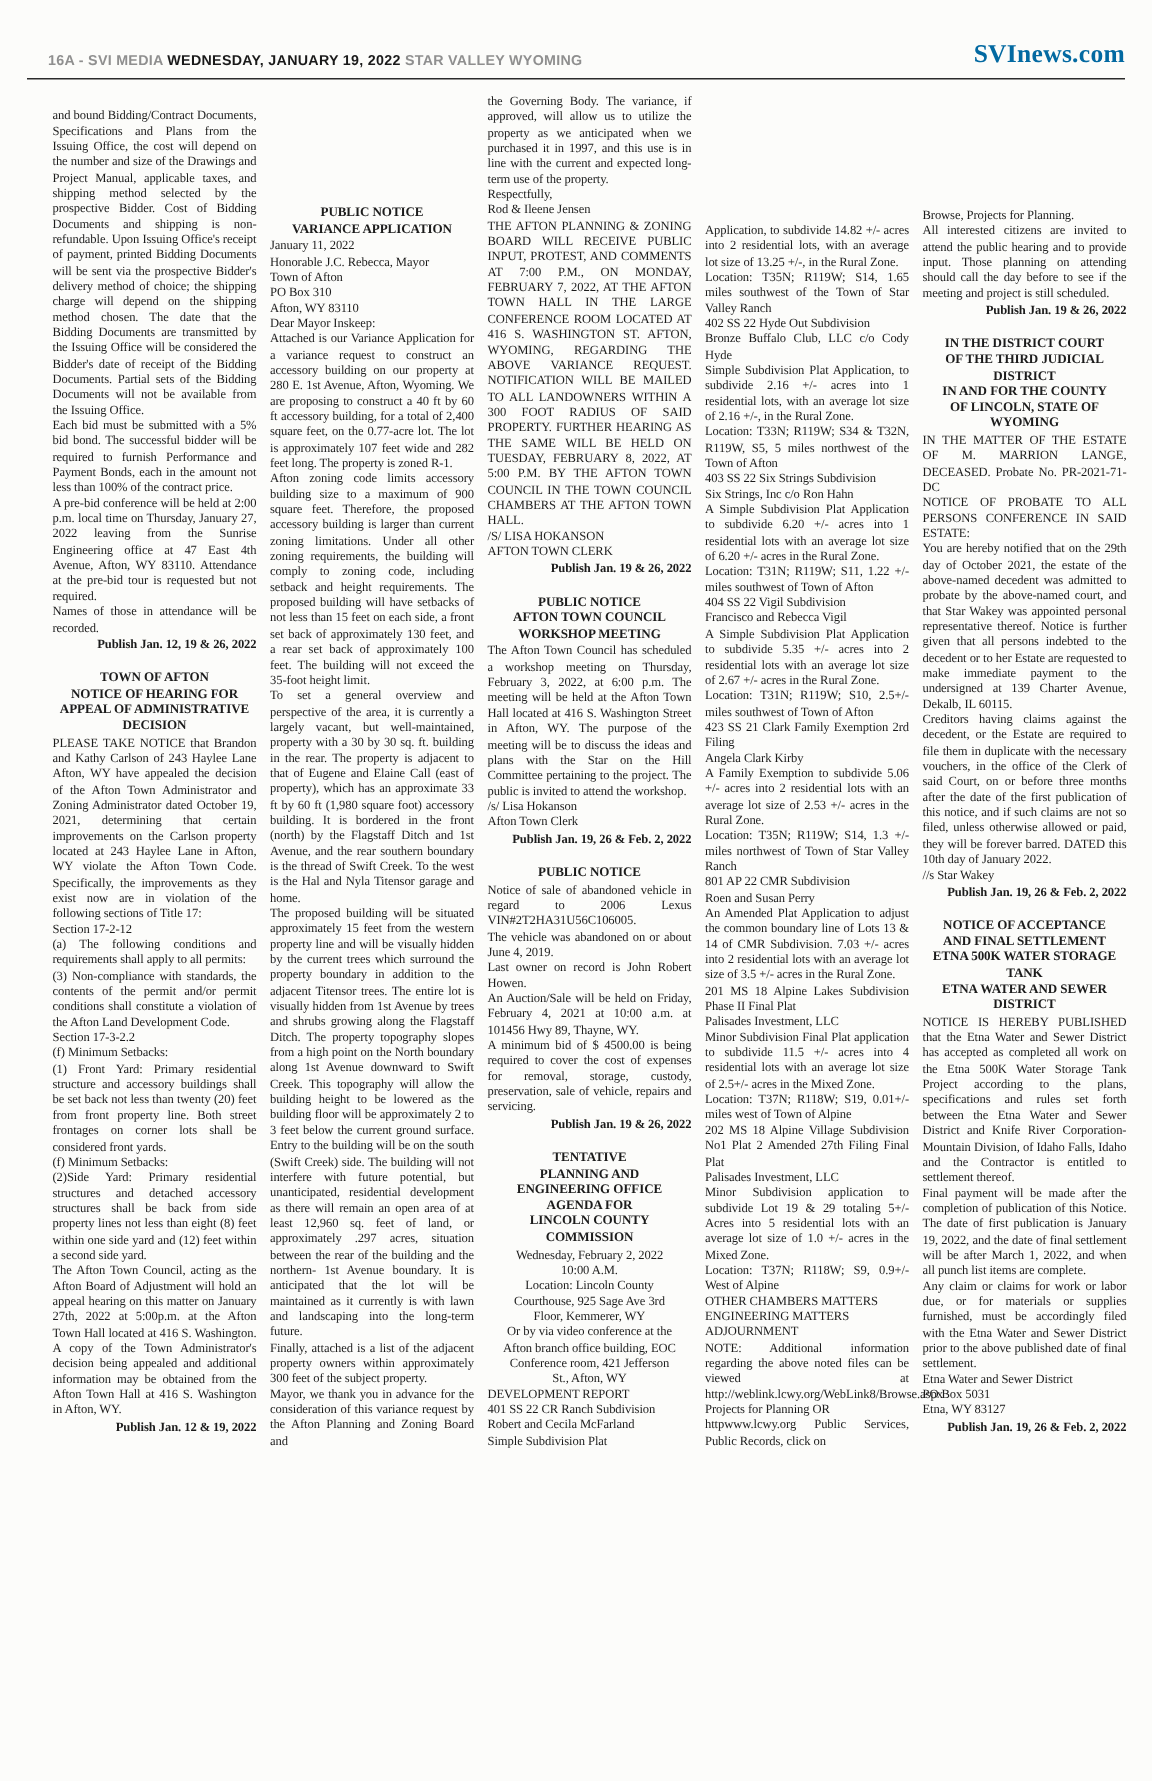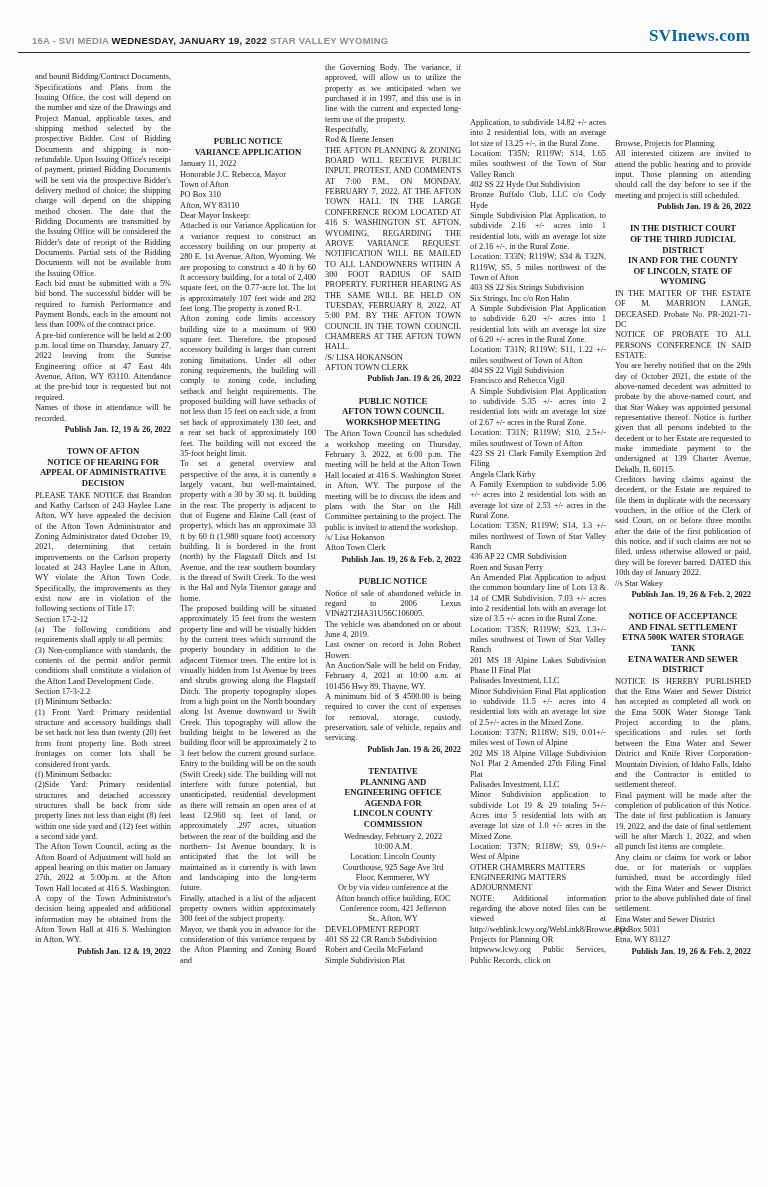--- a/index.html
+++ b/index.html
@@ -128,7 +128,7 @@
         <div class="p">Angela Clark Kirby</div>
         <div class="p">A Family Exemption to subdivide 5.06 +/- acres into 2 residential lots with an average lot size of 2.53 +/- acres in the Rural Zone.</div>
         <div class="p">Location: T35N; R119W; S14, 1.3 +/- miles northwest of Town of Star Valley Ranch</div>
-        <div class="p">436 AP 22 CMR Subdivision</div>
+        <div class="p">801 AP 22 CMR Subdivision</div>
         <div class="p">Roen and Susan Perry</div>
         <div class="p">An Amended Plat Application to adjust the common boundary line of Lots 13 &amp; 14 of CMR Subdivision. 7.03 +/- acres into 2 residential lots with an average lot size of 3.5 +/- acres in the Rural Zone.</div>
         <div class="p">Location: T35N; R119W; S23, 1.3+/- miles southwest of Town of Star Valley Ranch</div>

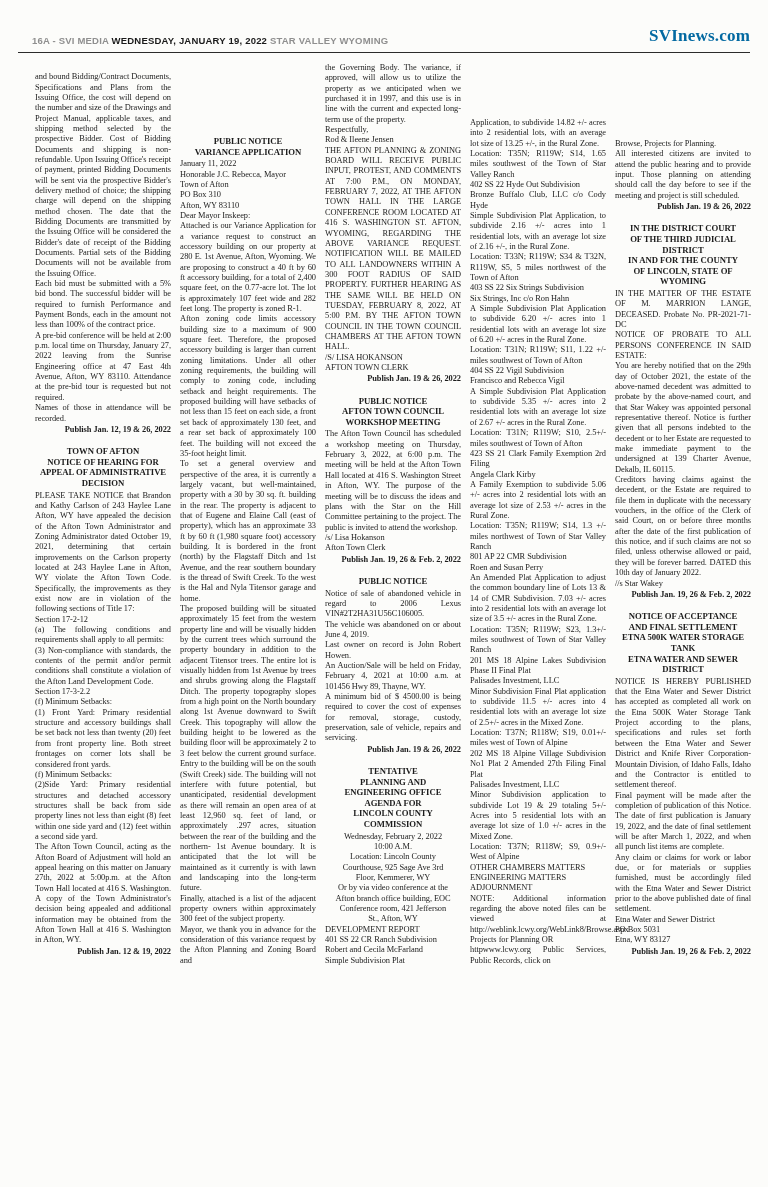--- a/index.html
+++ b/index.html
@@ -131,7 +131,6 @@
         <div class="p">801 AP 22 CMR Subdivision</div>
         <div class="p">Roen and Susan Perry</div>
         <div class="p">An Amended Plat Application to adjust the common boundary line of Lots 13 &amp; 14 of CMR Subdivision. 7.03 +/- acres into 2 residential lots with an average lot size of 3.5 +/- acres in the Rural Zone.</div>
-        <div class="p">Location: T35N; R119W; S23, 1.3+/- miles southwest of Town of Star Valley Ranch</div>
         <div class="p">201 MS 18 Alpine Lakes Subdivision Phase II Final Plat</div>
         <div class="p">Palisades Investment, LLC</div>
         <div class="p">Minor Subdivision Final Plat application to subdivide 11.5 +/- acres into 4 residential lots with an average lot size of 2.5+/- acres in the Mixed Zone.</div>

